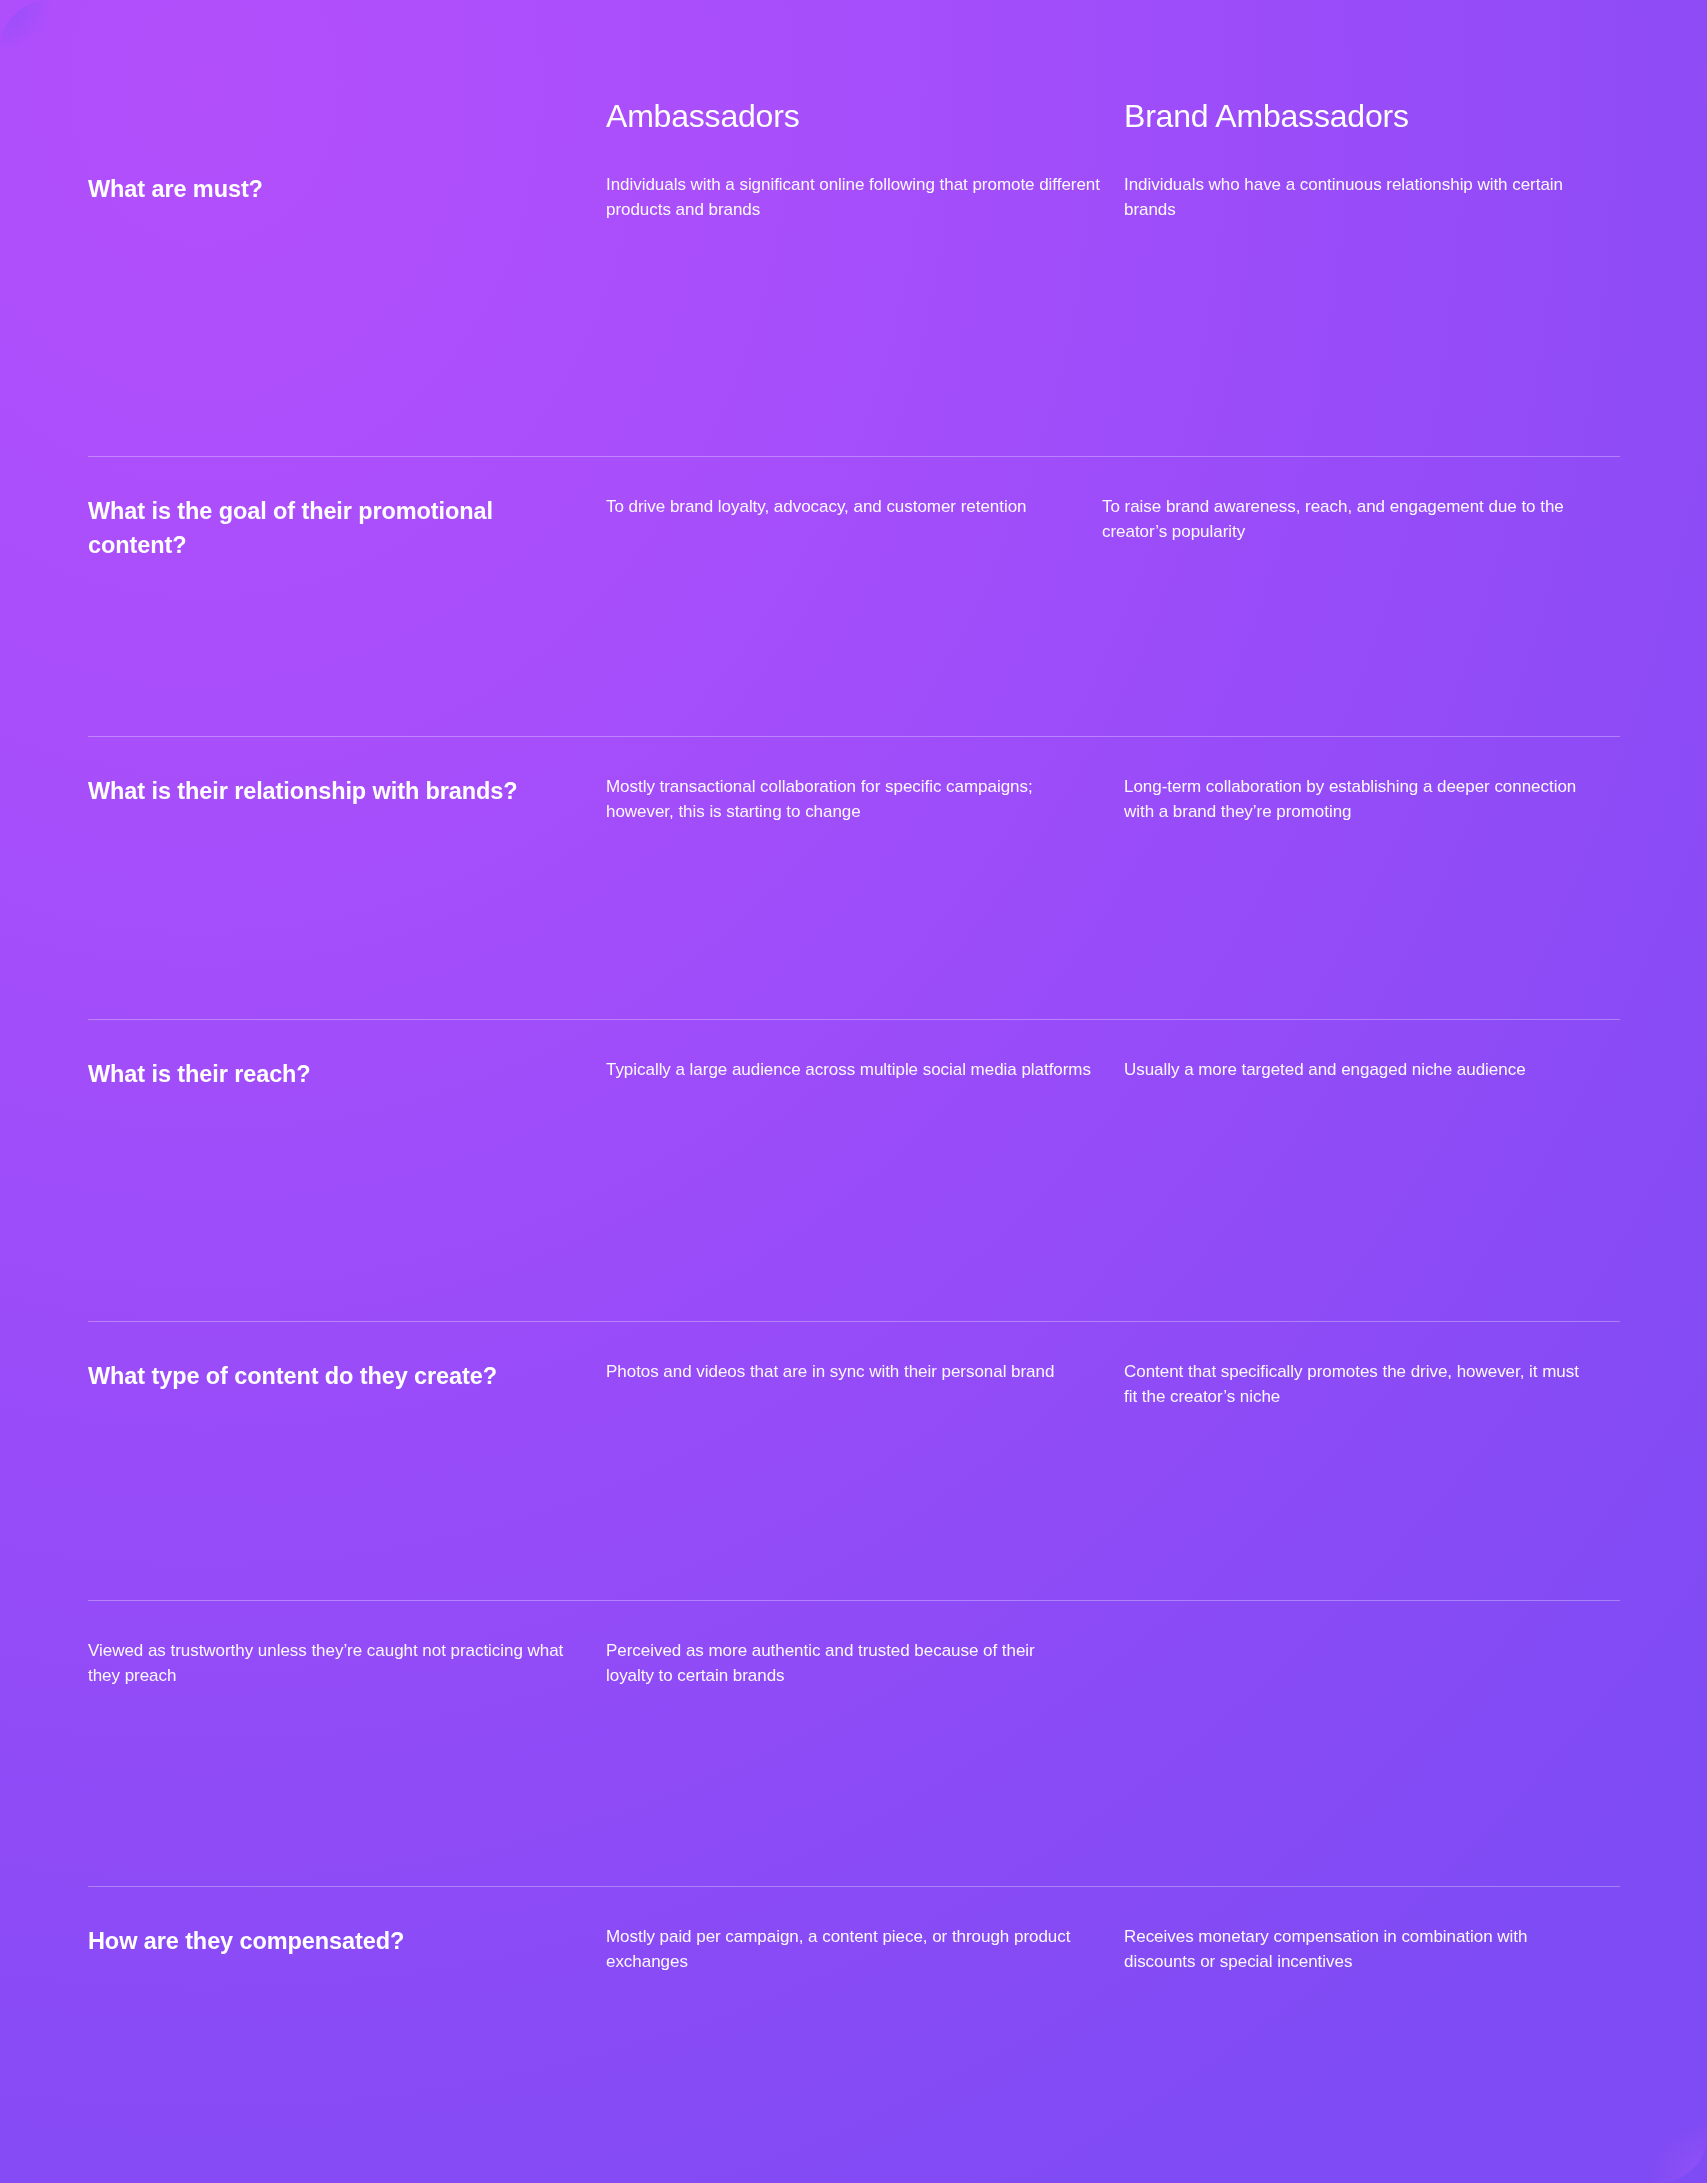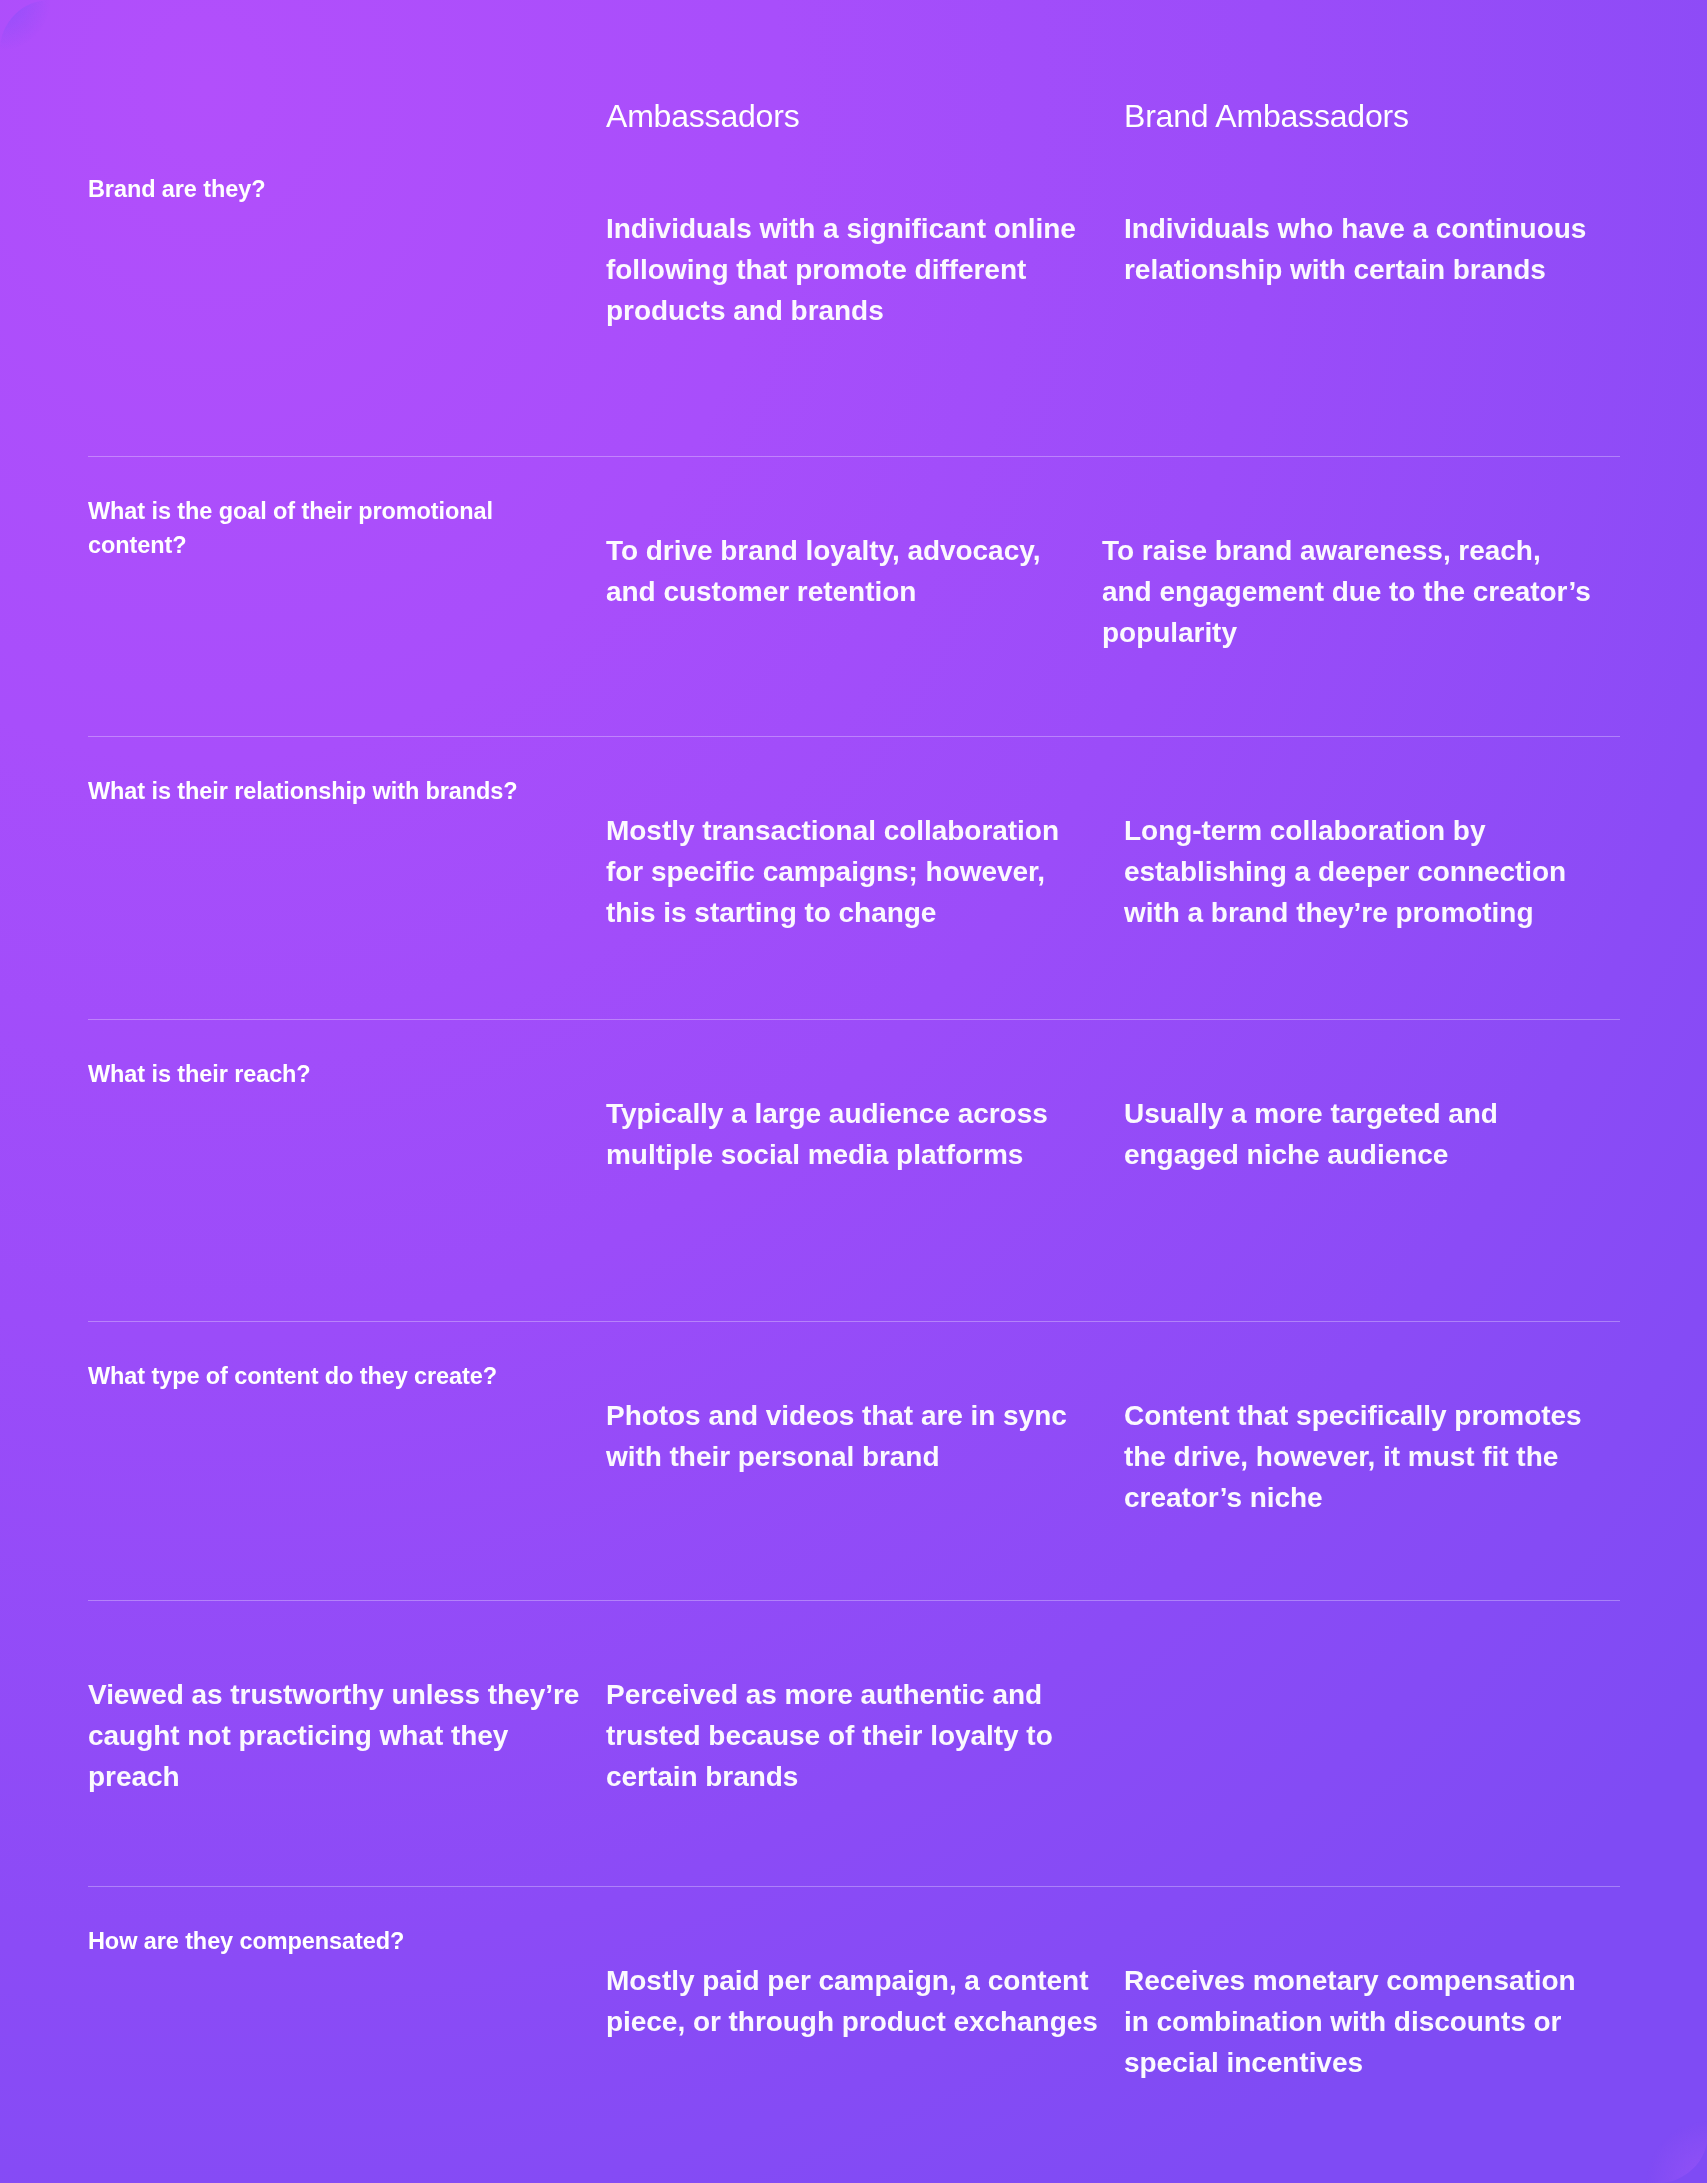--- a/index.html
+++ b/index.html
@@ -122,7 +122,7 @@
     <div id="rows-host">
         <div class="row first">
           <div class="row-inner" style="height: 321px;">
-            <div class="cell col-label q-text">Brand are they?</div>
+            <div class="cell col-label q-text">What are must?</div>
             <div class="cell col-a a-text">Individuals with a significant online following that promote different products and brands</div>
             <div class="cell col-b a-text">Individuals who have a continuous relationship with certain brands</div>
           </div>

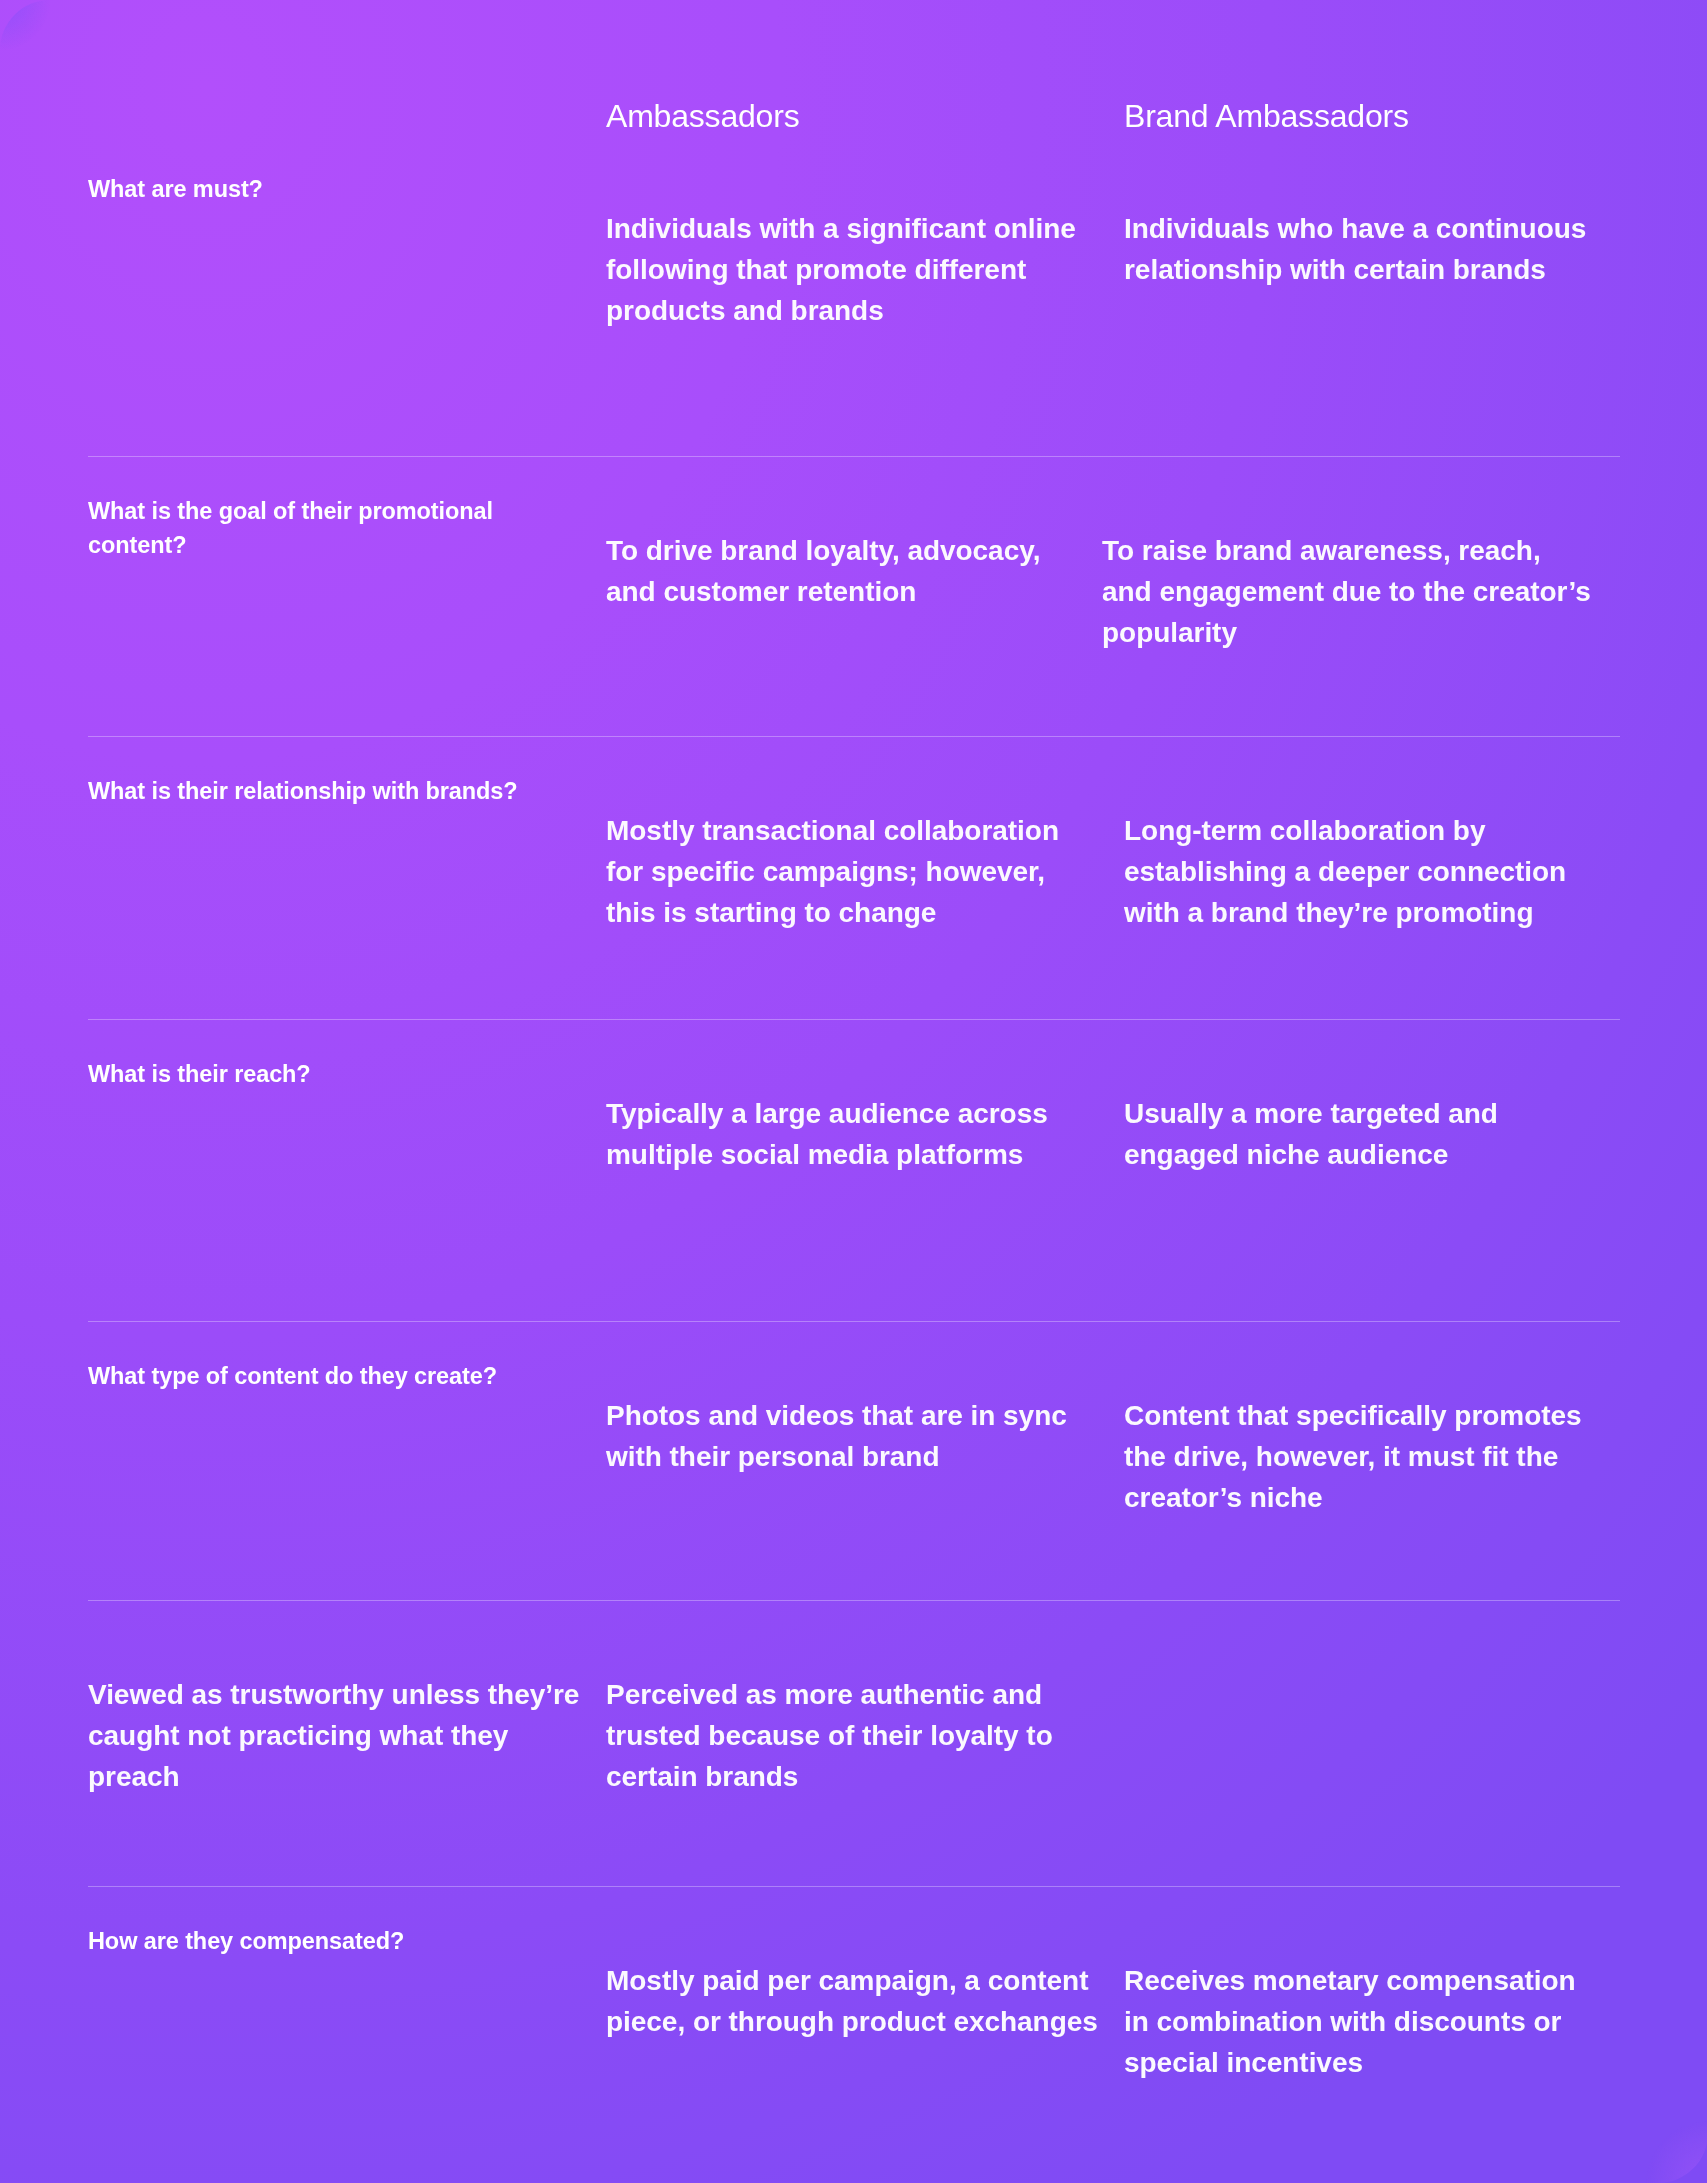--- a/index.html
+++ b/index.html
@@ -88,13 +88,12 @@
 
   .a-text {
     color: #ffffff;
-    font-size: 28px;
-    font-weight: 700;
+    font-size: 17px;
+    font-weight: 400;
     line-height: 1.45;
     letter-spacing: -0.04px;
     white-space: pre-line;
     opacity: 0.97;
-    margin-top: 36px;
   }
 
   .row-inner {

